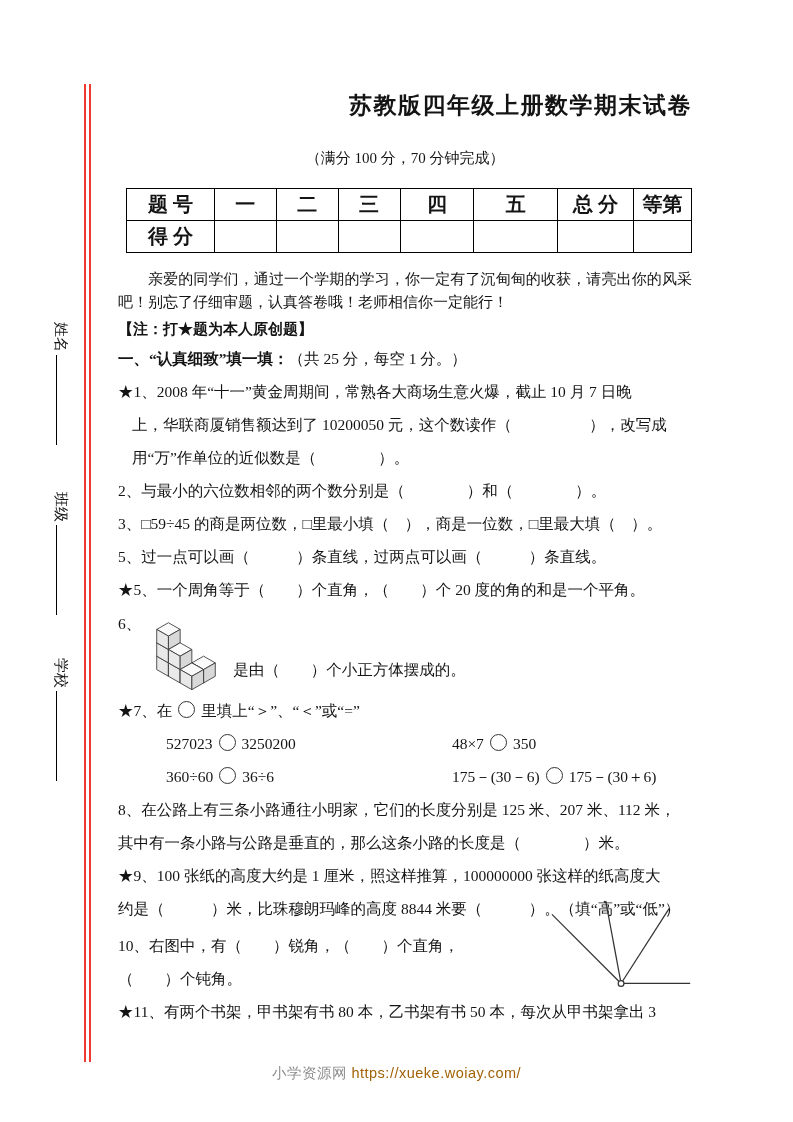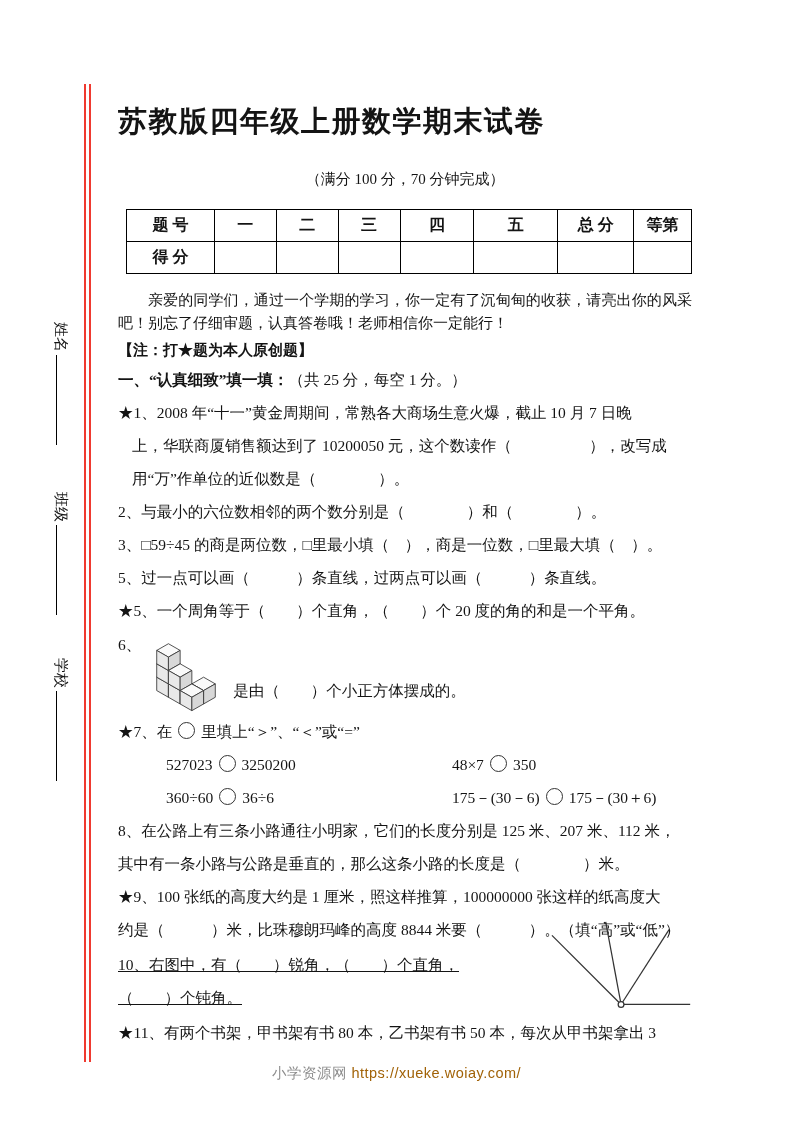--- a/index.html
+++ b/index.html
@@ -26,7 +26,7 @@
 
   .main { position:absolute; left:118px; top:86px; width:574px; }
 
-  .title { font-size:29px; font-weight:bold; text-align:left; margin:16px 0 0 0; letter-spacing:1.5px; }
+  .title { font-size:23px; font-weight:bold; text-align:right; margin:4px 0 0 0; letter-spacing:1.5px; }
   .subtitle { text-align:center; font-size:15px; margin-top:28px; }
 
   table.score { border-collapse:collapse; table-layout:fixed; margin:20px 0 0 8px; }

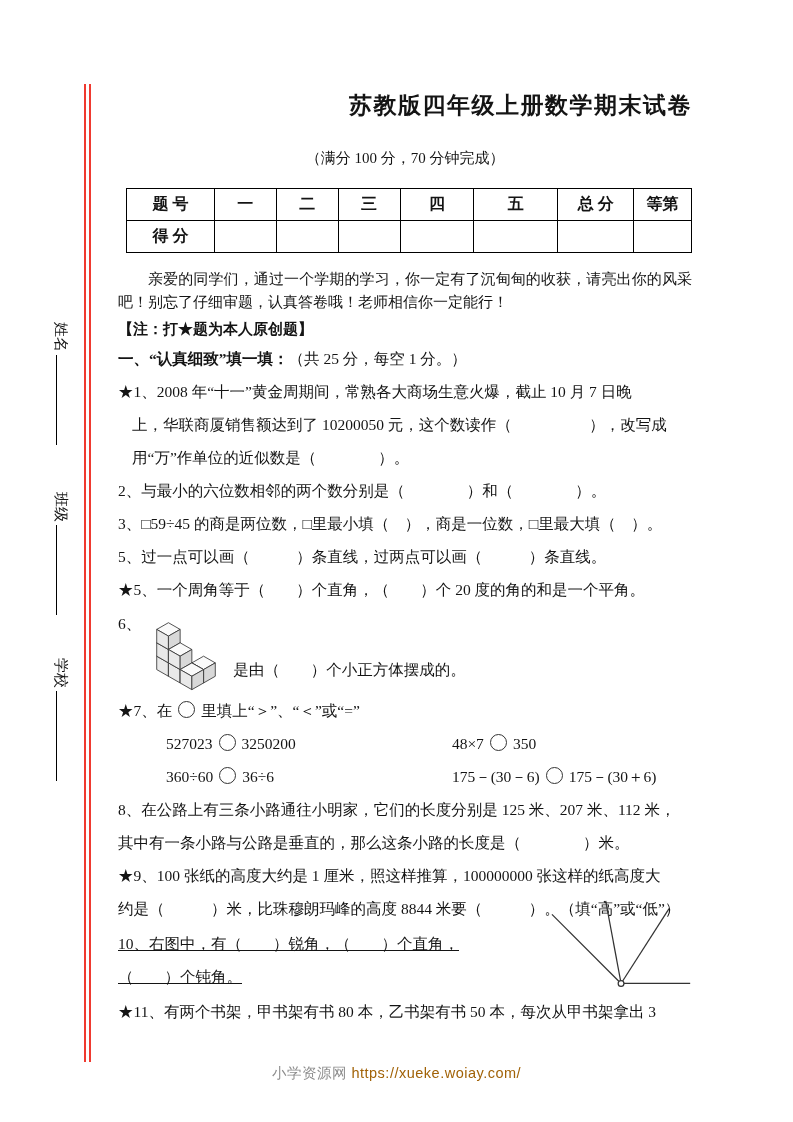--- a/index.html
+++ b/index.html
@@ -30,7 +30,7 @@
   .subtitle { text-align:center; font-size:15px; margin-top:28px; }
 
   table.score { border-collapse:collapse; table-layout:fixed; margin:20px 0 0 8px; }
-  table.score td { border:1.6px solid #000; height:31px; text-align:center; font-size:16px; font-weight:bold; padding:0; }
+  table.score td { border:1.6px solid #000; height:31px; text-align:center; font-size:20px; font-weight:bold; padding:0; }
 
   .intro { margin-top:15px; font-size:15px; line-height:23px; text-indent:2em; text-align:justify; }
   .note  { margin-top:4px; font-size:15px; font-weight:bold; line-height:22px; }

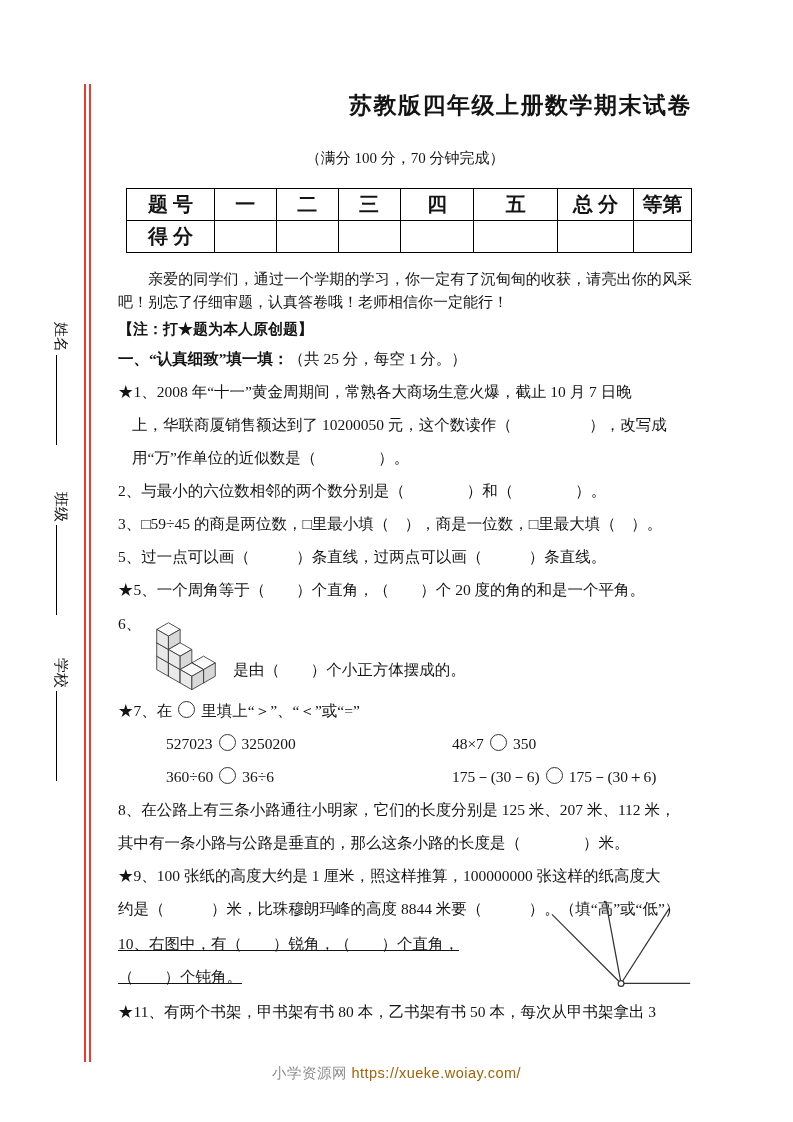--- a/index.html
+++ b/index.html
@@ -57,7 +57,7 @@
   .comp-w { display:inline-block; width:282px; }
 
   
-  .q10row { display:flex; align-items:center;text-decoration:underline; }
+  .q10row { display:flex; align-items:flex-end; }
   .q10row .q10text { width:420px; }
   .q10row svg { margin:-26px 0 0 26px; }
 

